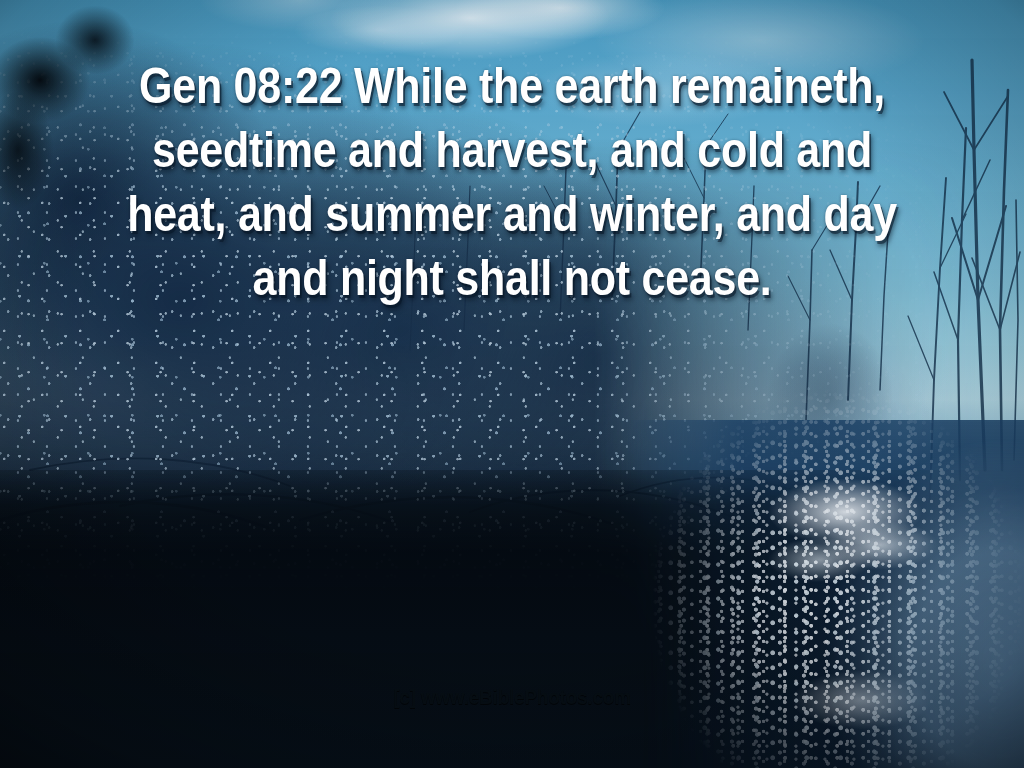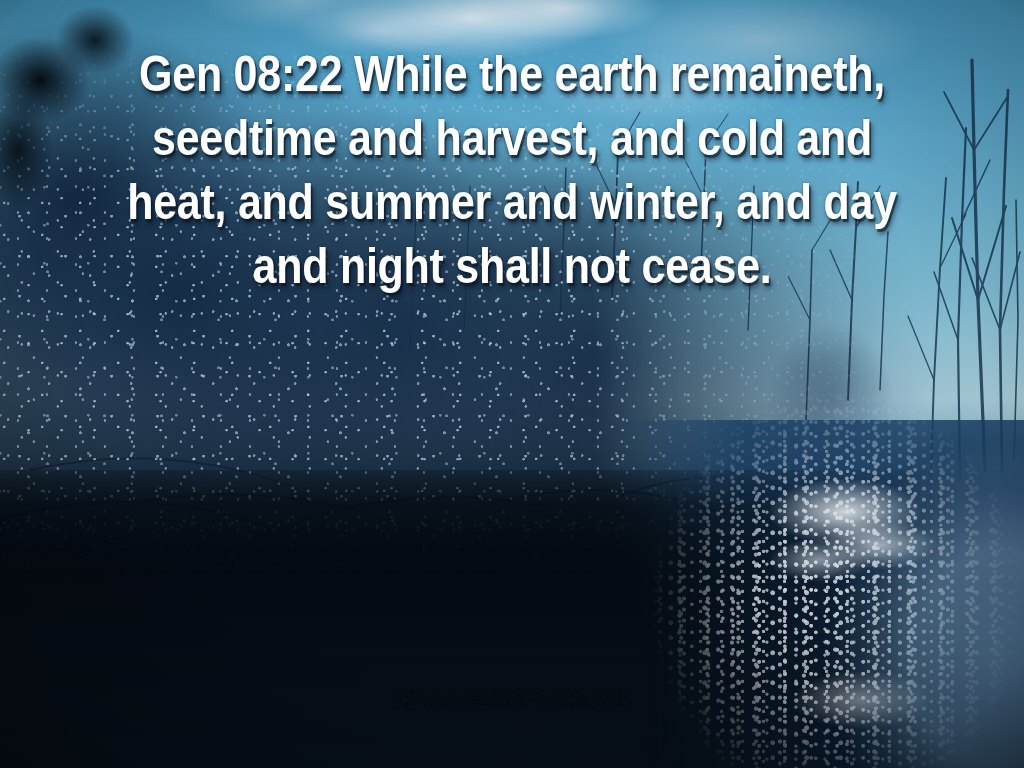--- a/index.html
+++ b/index.html
@@ -195,7 +195,7 @@
     position: absolute;
     left: 0;
     right: 0;
-    top: 42px;
+    top: 54px;
     padding: 0 46px;
     box-sizing: border-box;
     text-align: center;

